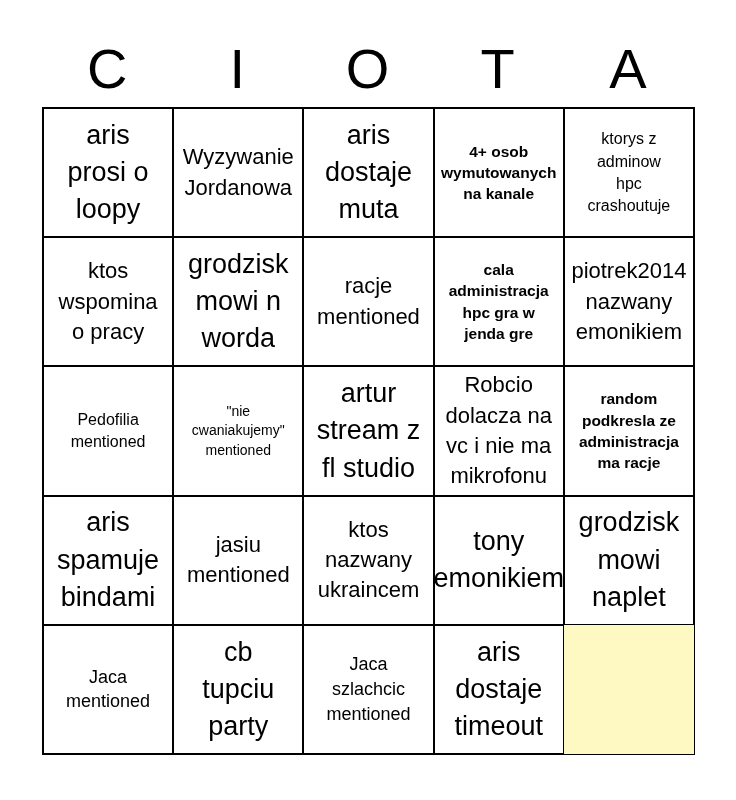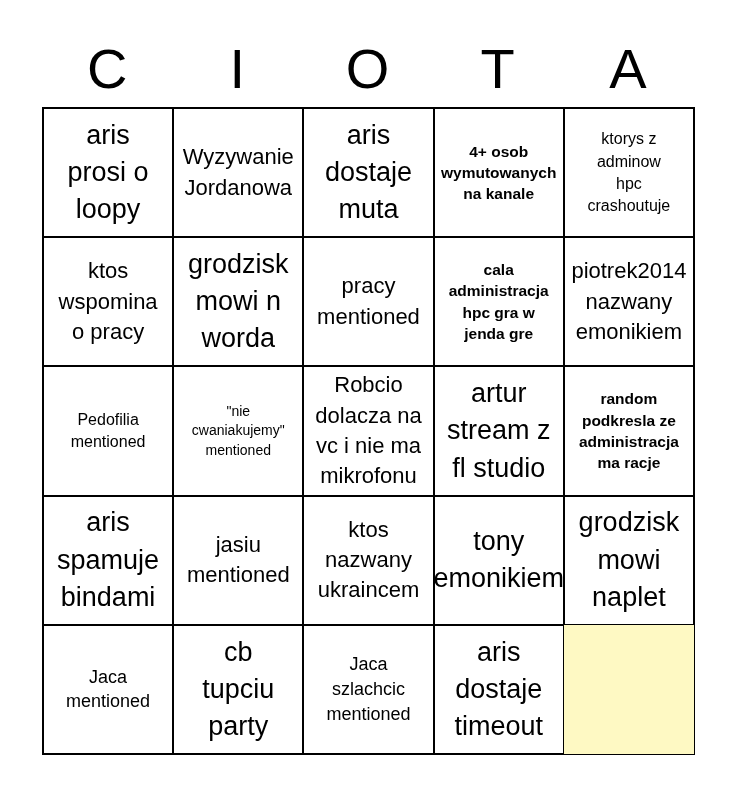--- a/index.html
+++ b/index.html
@@ -104,7 +104,7 @@
     <div class="cell fs-l">grodzisk
 mowi n
 worda</div>
-    <div class="cell fs-m">pracy
+    <div class="cell fs-m">racje
 mentioned</div>
     <div class="cell fs-s">cala
 administracja

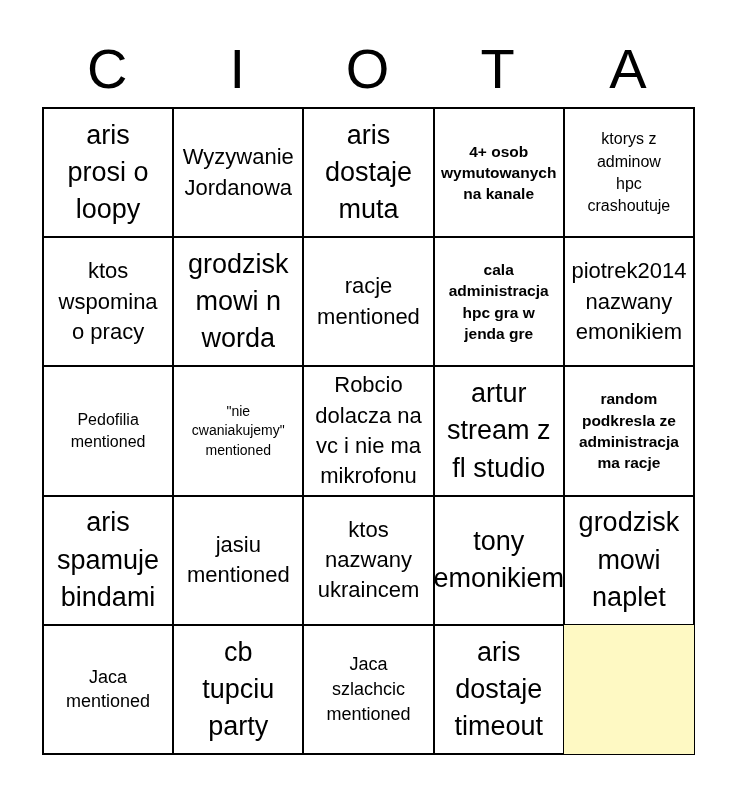--- a/index.html
+++ b/index.html
@@ -119,13 +119,13 @@
     <div class="cell fs-xs">"nie
 cwaniakujemy"
 mentioned</div>
+    <div class="cell fs-l">artur
+stream z
+fl studio</div>
     <div class="cell fs-m">Robcio
 dolacza na
 vc i nie ma
 mikrofonu</div>
-    <div class="cell fs-l">artur
-stream z
-fl studio</div>
     <div class="cell fs-s">random
 podkresla ze
 administracja

